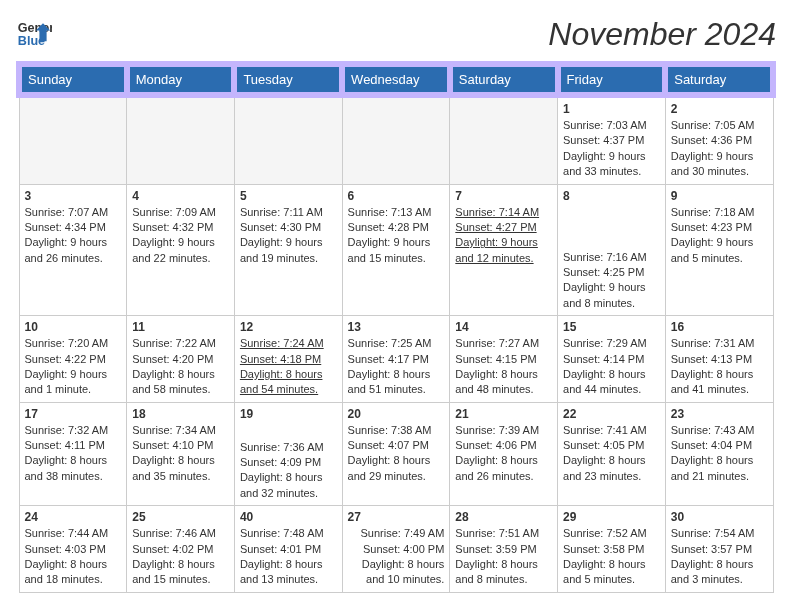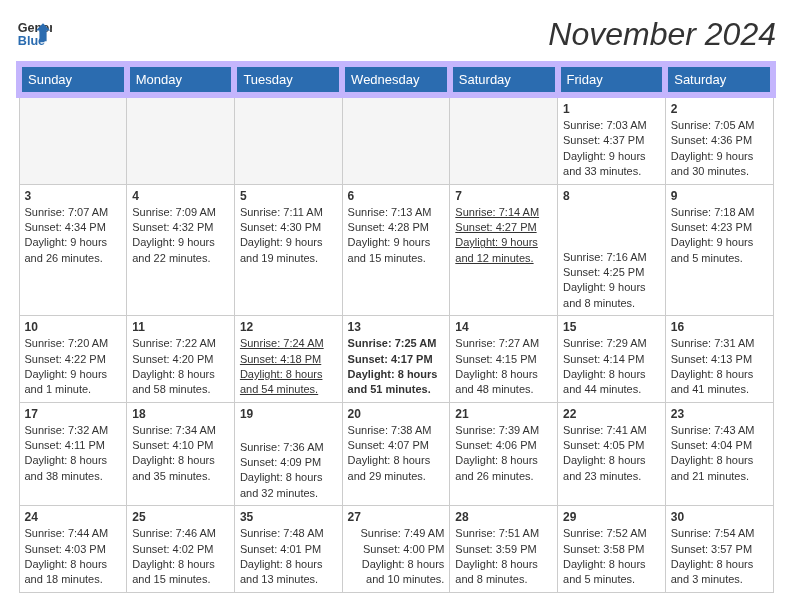--- a/index.html
+++ b/index.html
@@ -201,7 +201,7 @@
         </td>
         <td>
           <span class="day-num">13</span>
-          <div class="day-info" style="white-space: pre-line; font-weight: bold;">Sunrise: 7:25 AM
+          <div class="day-info" style="white-space: pre-line;">Sunrise: 7:25 AM
 Sunset: 4:17 PM
 Daylight: 8 hours
 and 51 minutes.</div>

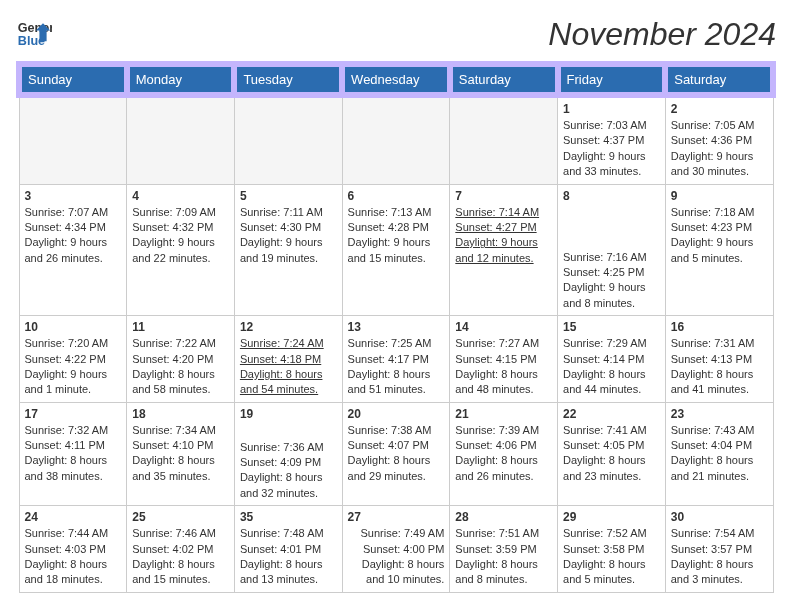--- a/index.html
+++ b/index.html
@@ -295,7 +295,7 @@
 and 15 minutes.</div>
         </td>
         <td>
-          <span class="day-num">35</span>
+          <span class="day-num">40</span>
           <div class="day-info" style="white-space: pre-line;">Sunrise: 7:48 AM
 Sunset: 4:01 PM
 Daylight: 8 hours

